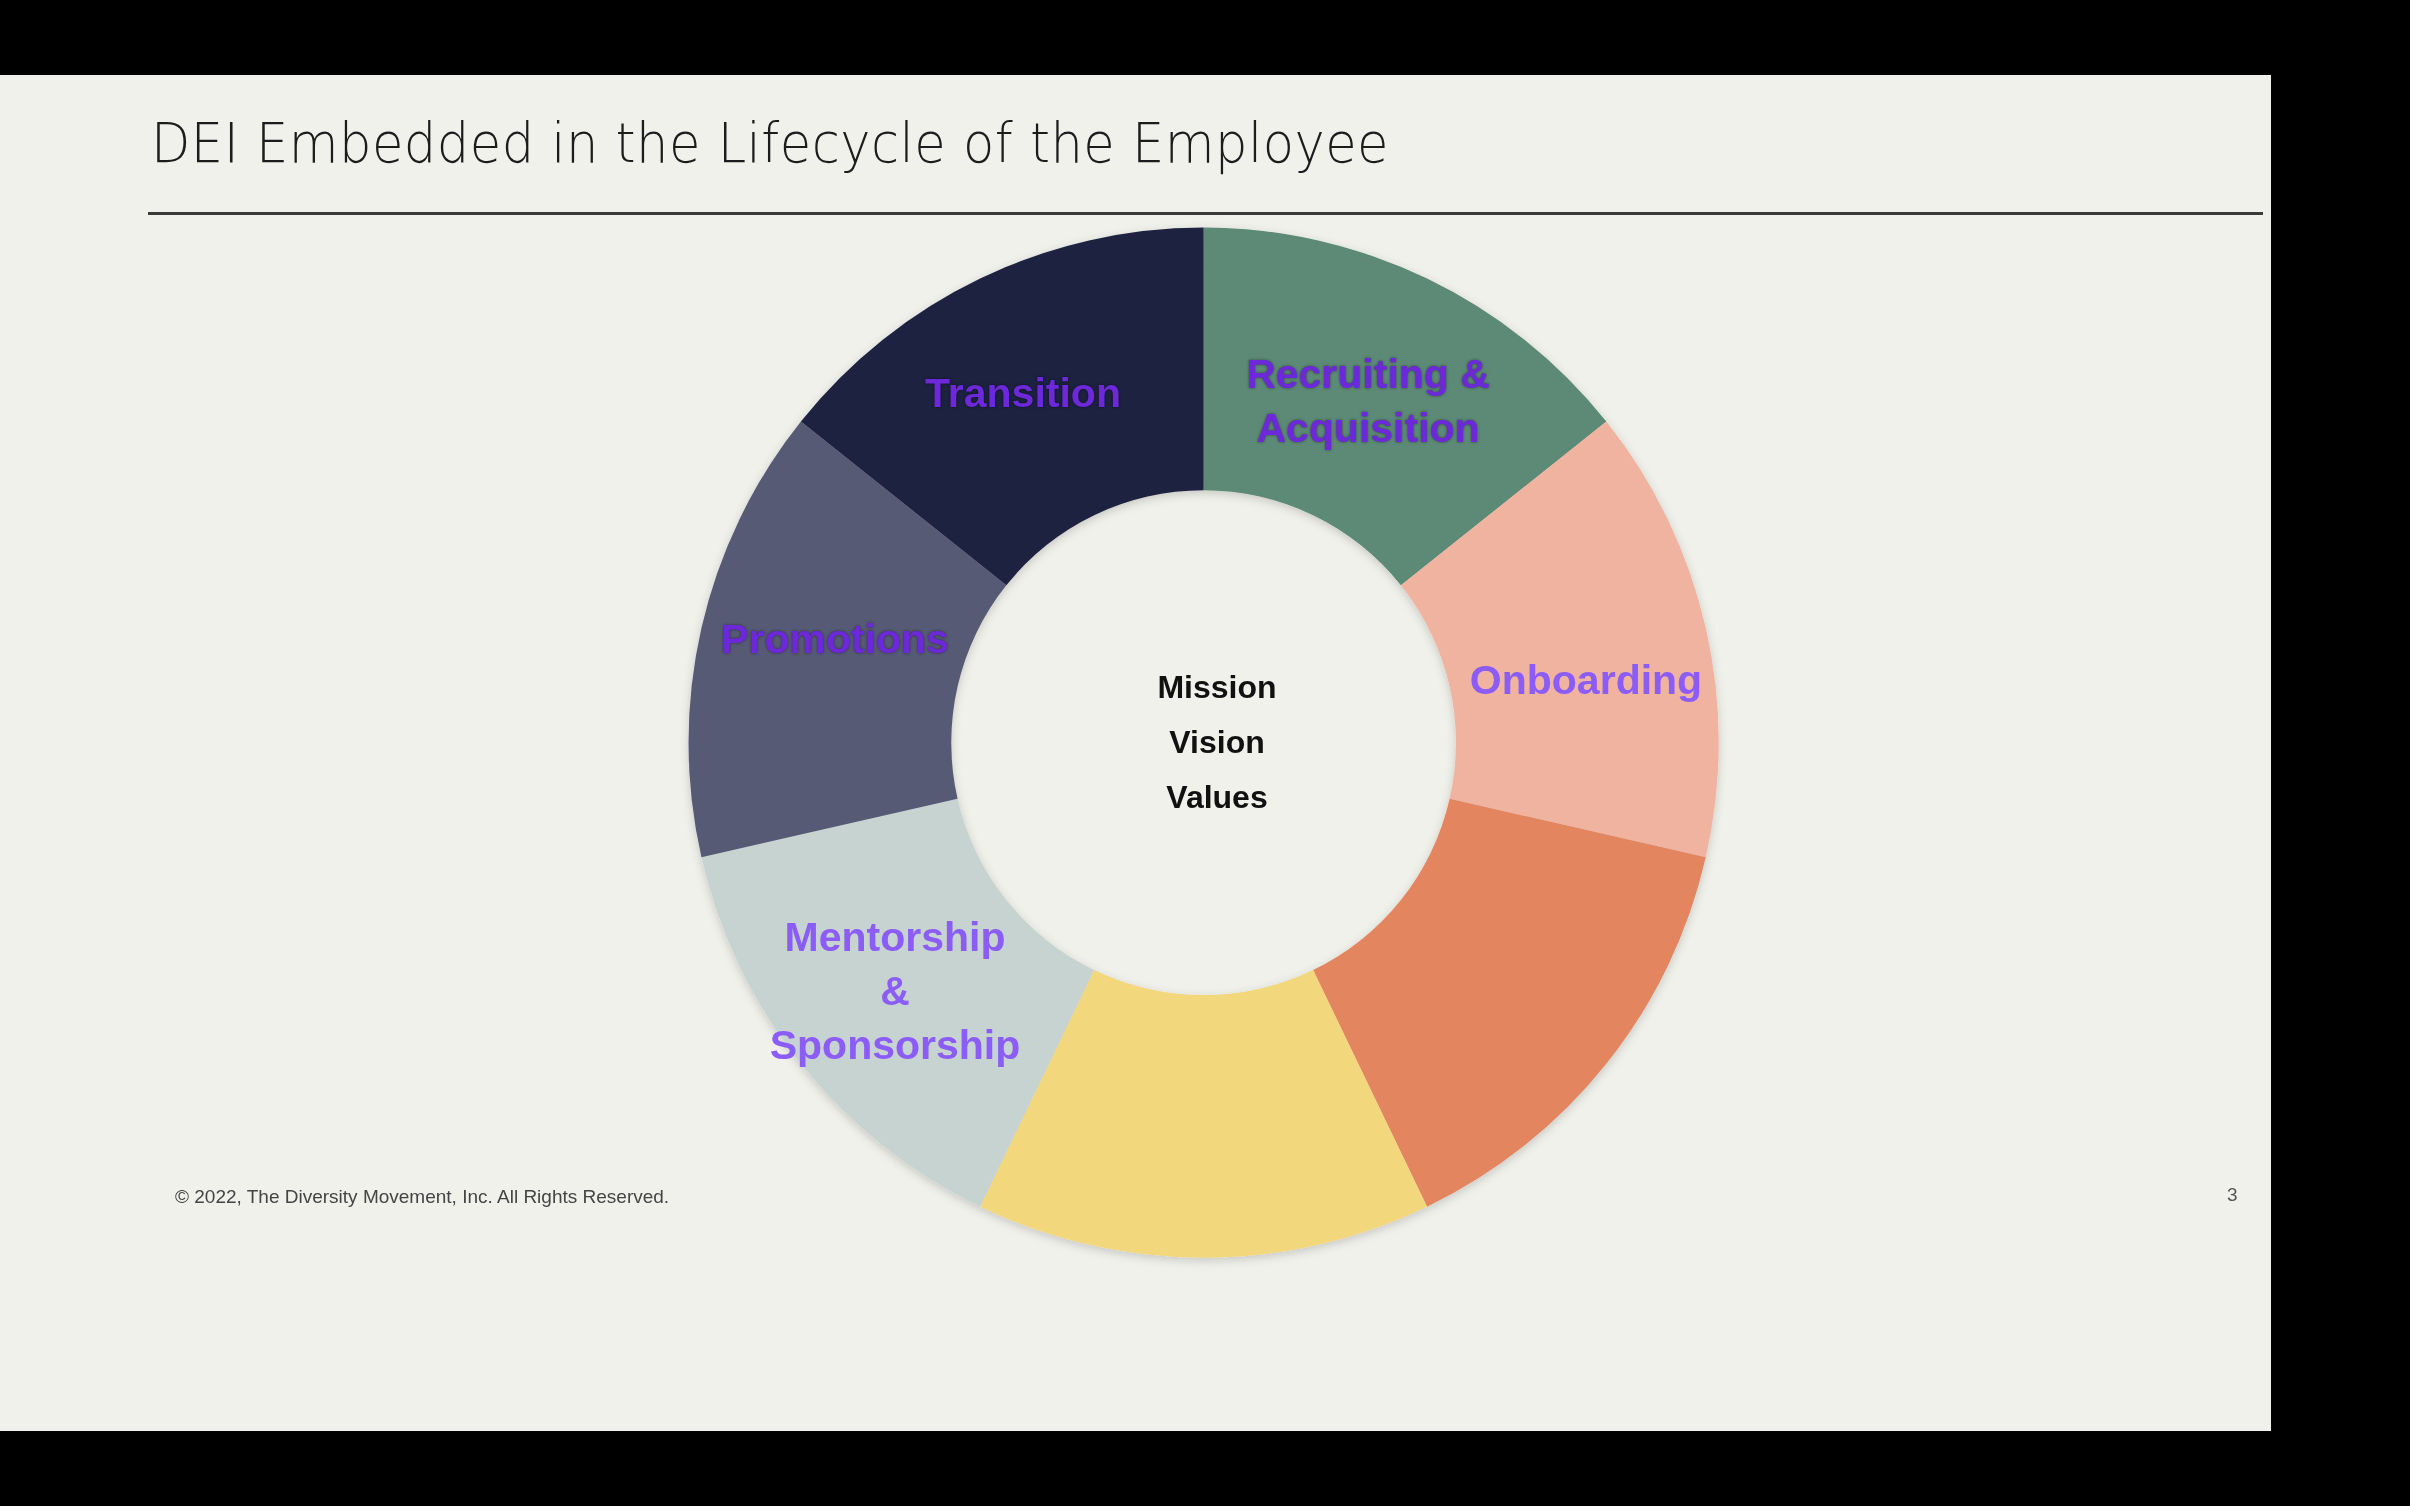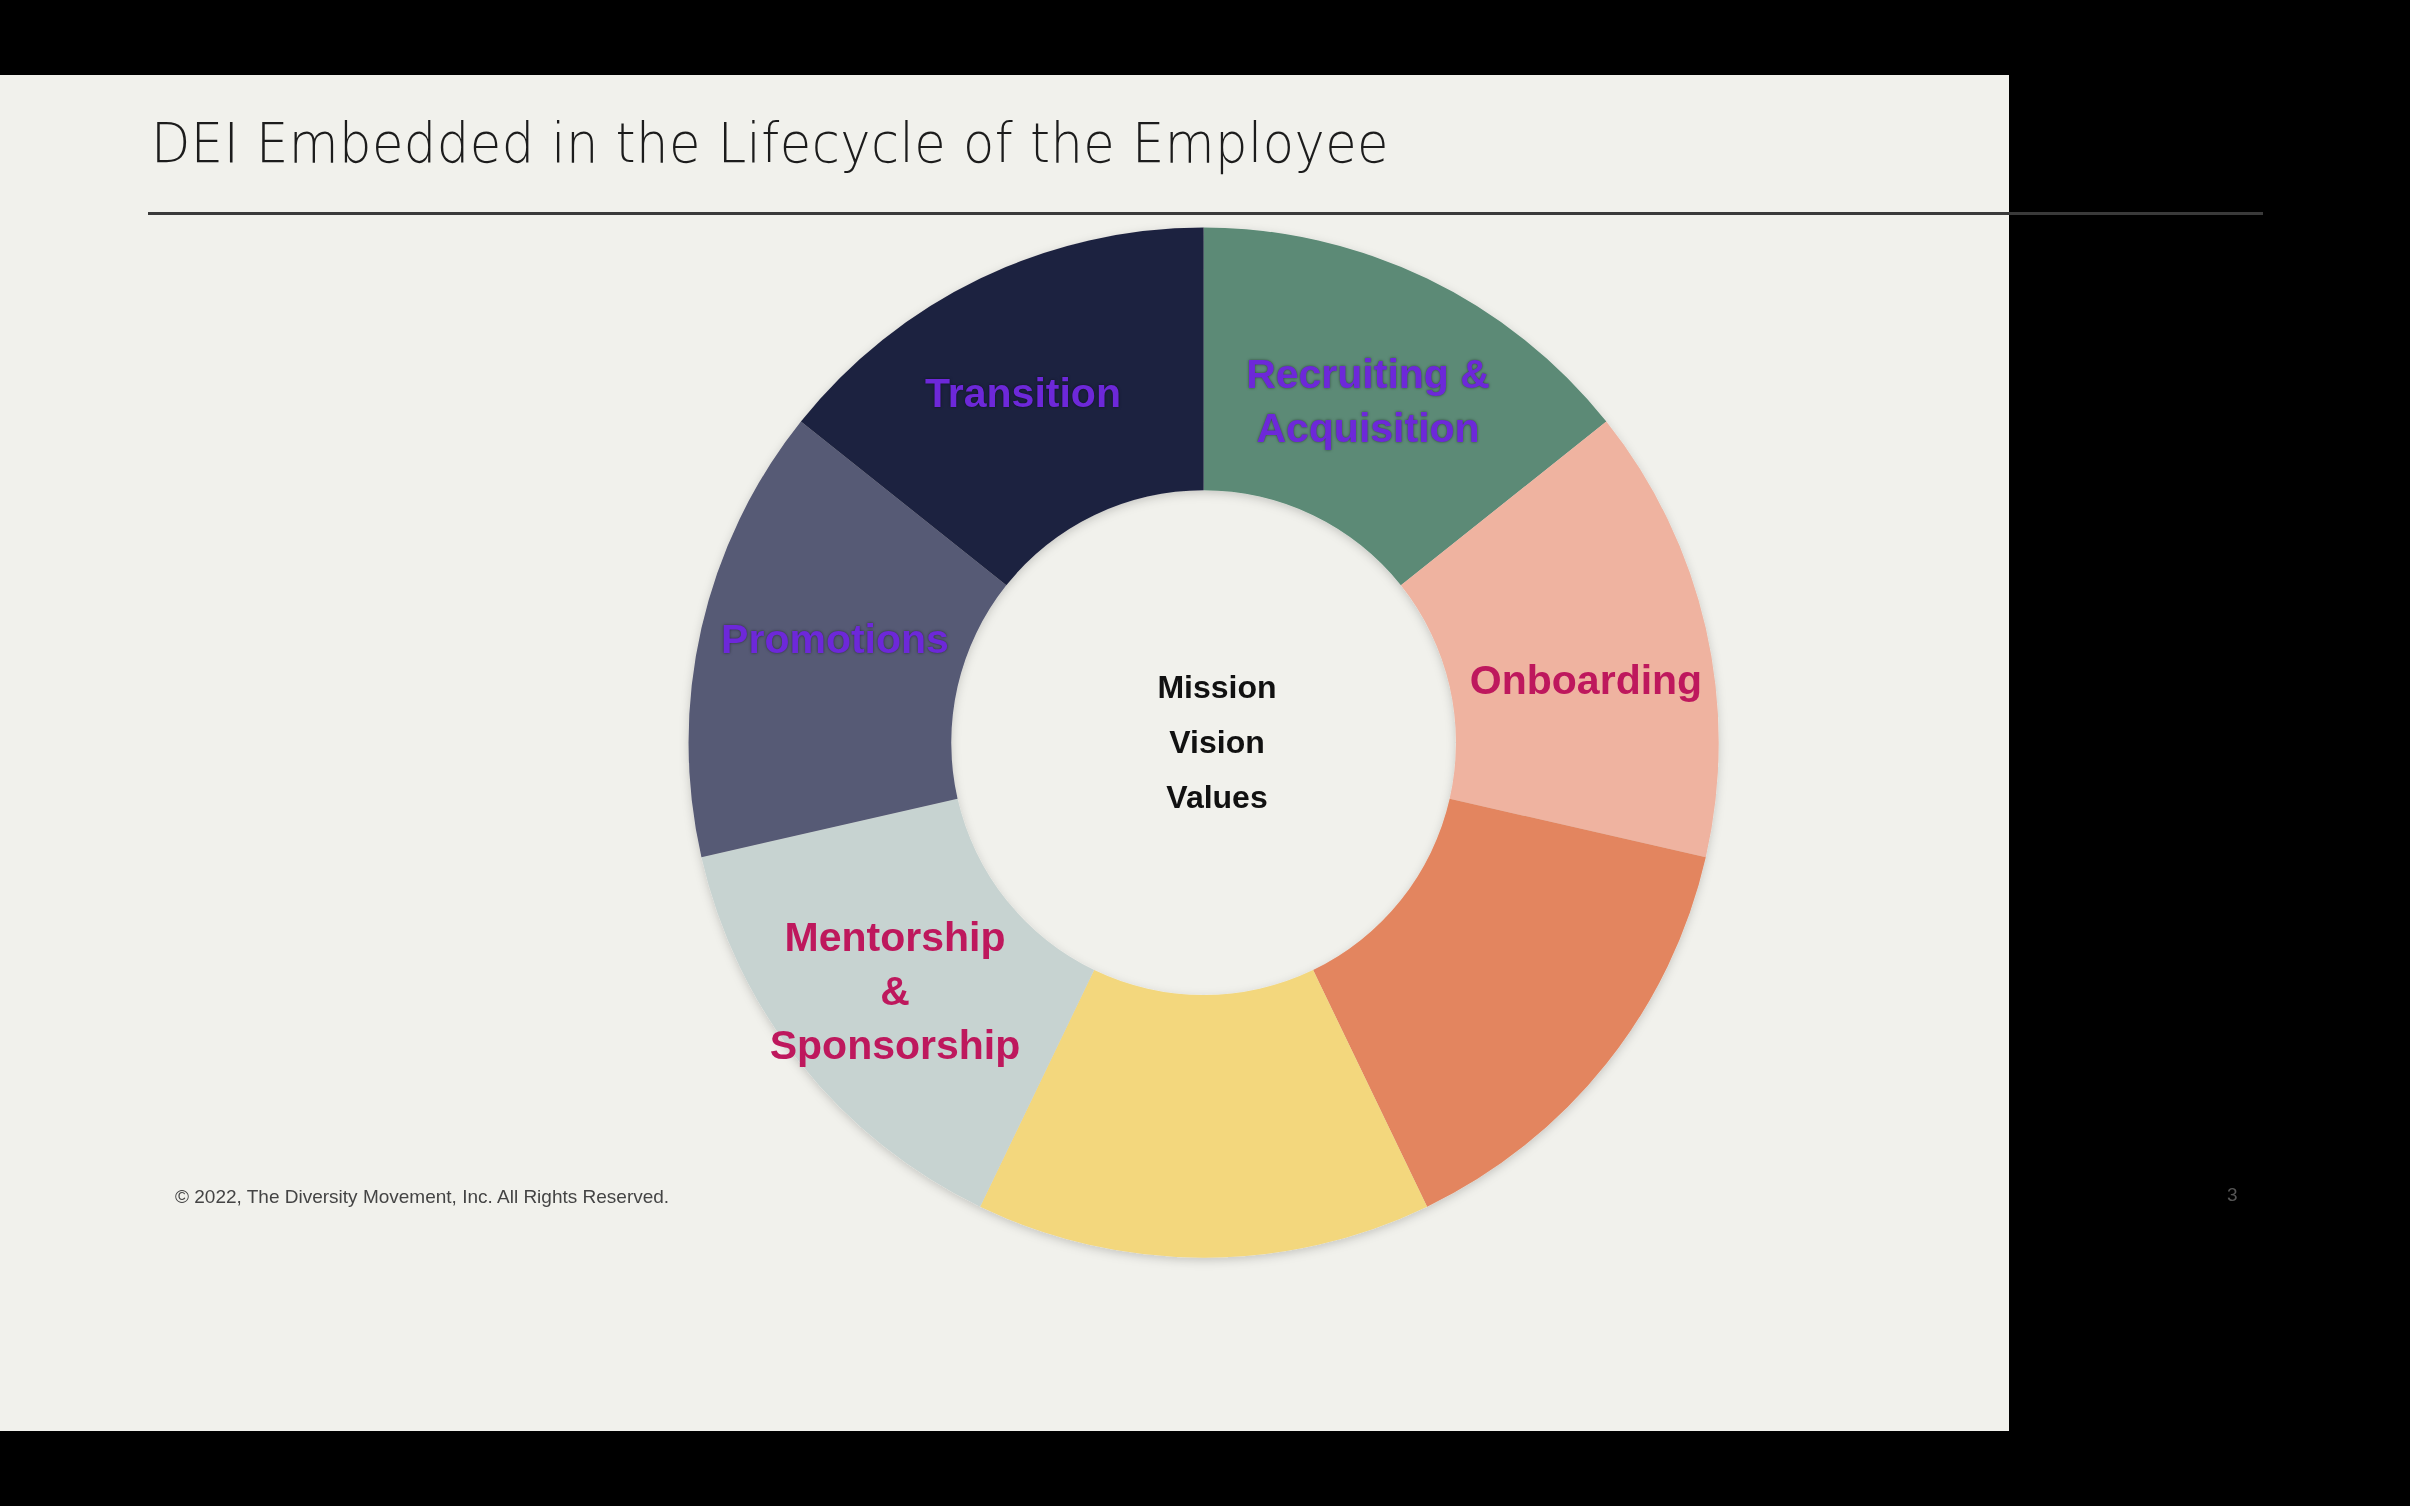--- a/index.html
+++ b/index.html
@@ -6,7 +6,7 @@
   body { width:2411px; height:1507px; background:#000; position:relative; overflow:hidden; font-family:"Liberation Sans", sans-serif; }
   .bar-top { position:absolute; left:0; top:0; width:2411px; height:75px; background:#000; }
   .bar-bottom { position:absolute; left:0; top:1431px; width:2411px; height:75px; background:#000; }
-  .slide { position:absolute; left:0; top:75px; width:2009px; height:1356px; background:#f1f1ec; }
+  .slide { position:absolute; left:0; top:75px; width:2271px; height:1356px; background:#f1f1ec; }
   .title { position:absolute; left:151px; top:36px; font-size:55px; color:#1c1c1c; font-weight:normal; letter-spacing:0.5px; white-space:nowrap; font-family:"DejaVu Sans", sans-serif; font-weight:200; transform:scaleX(0.93); transform-origin:left center; }
   .divider { position:absolute; left:148px; top:137px; width:2115px; height:2.8px; background:#3a3a3a; }
   svg.ring { position:absolute; left:0; top:0; }

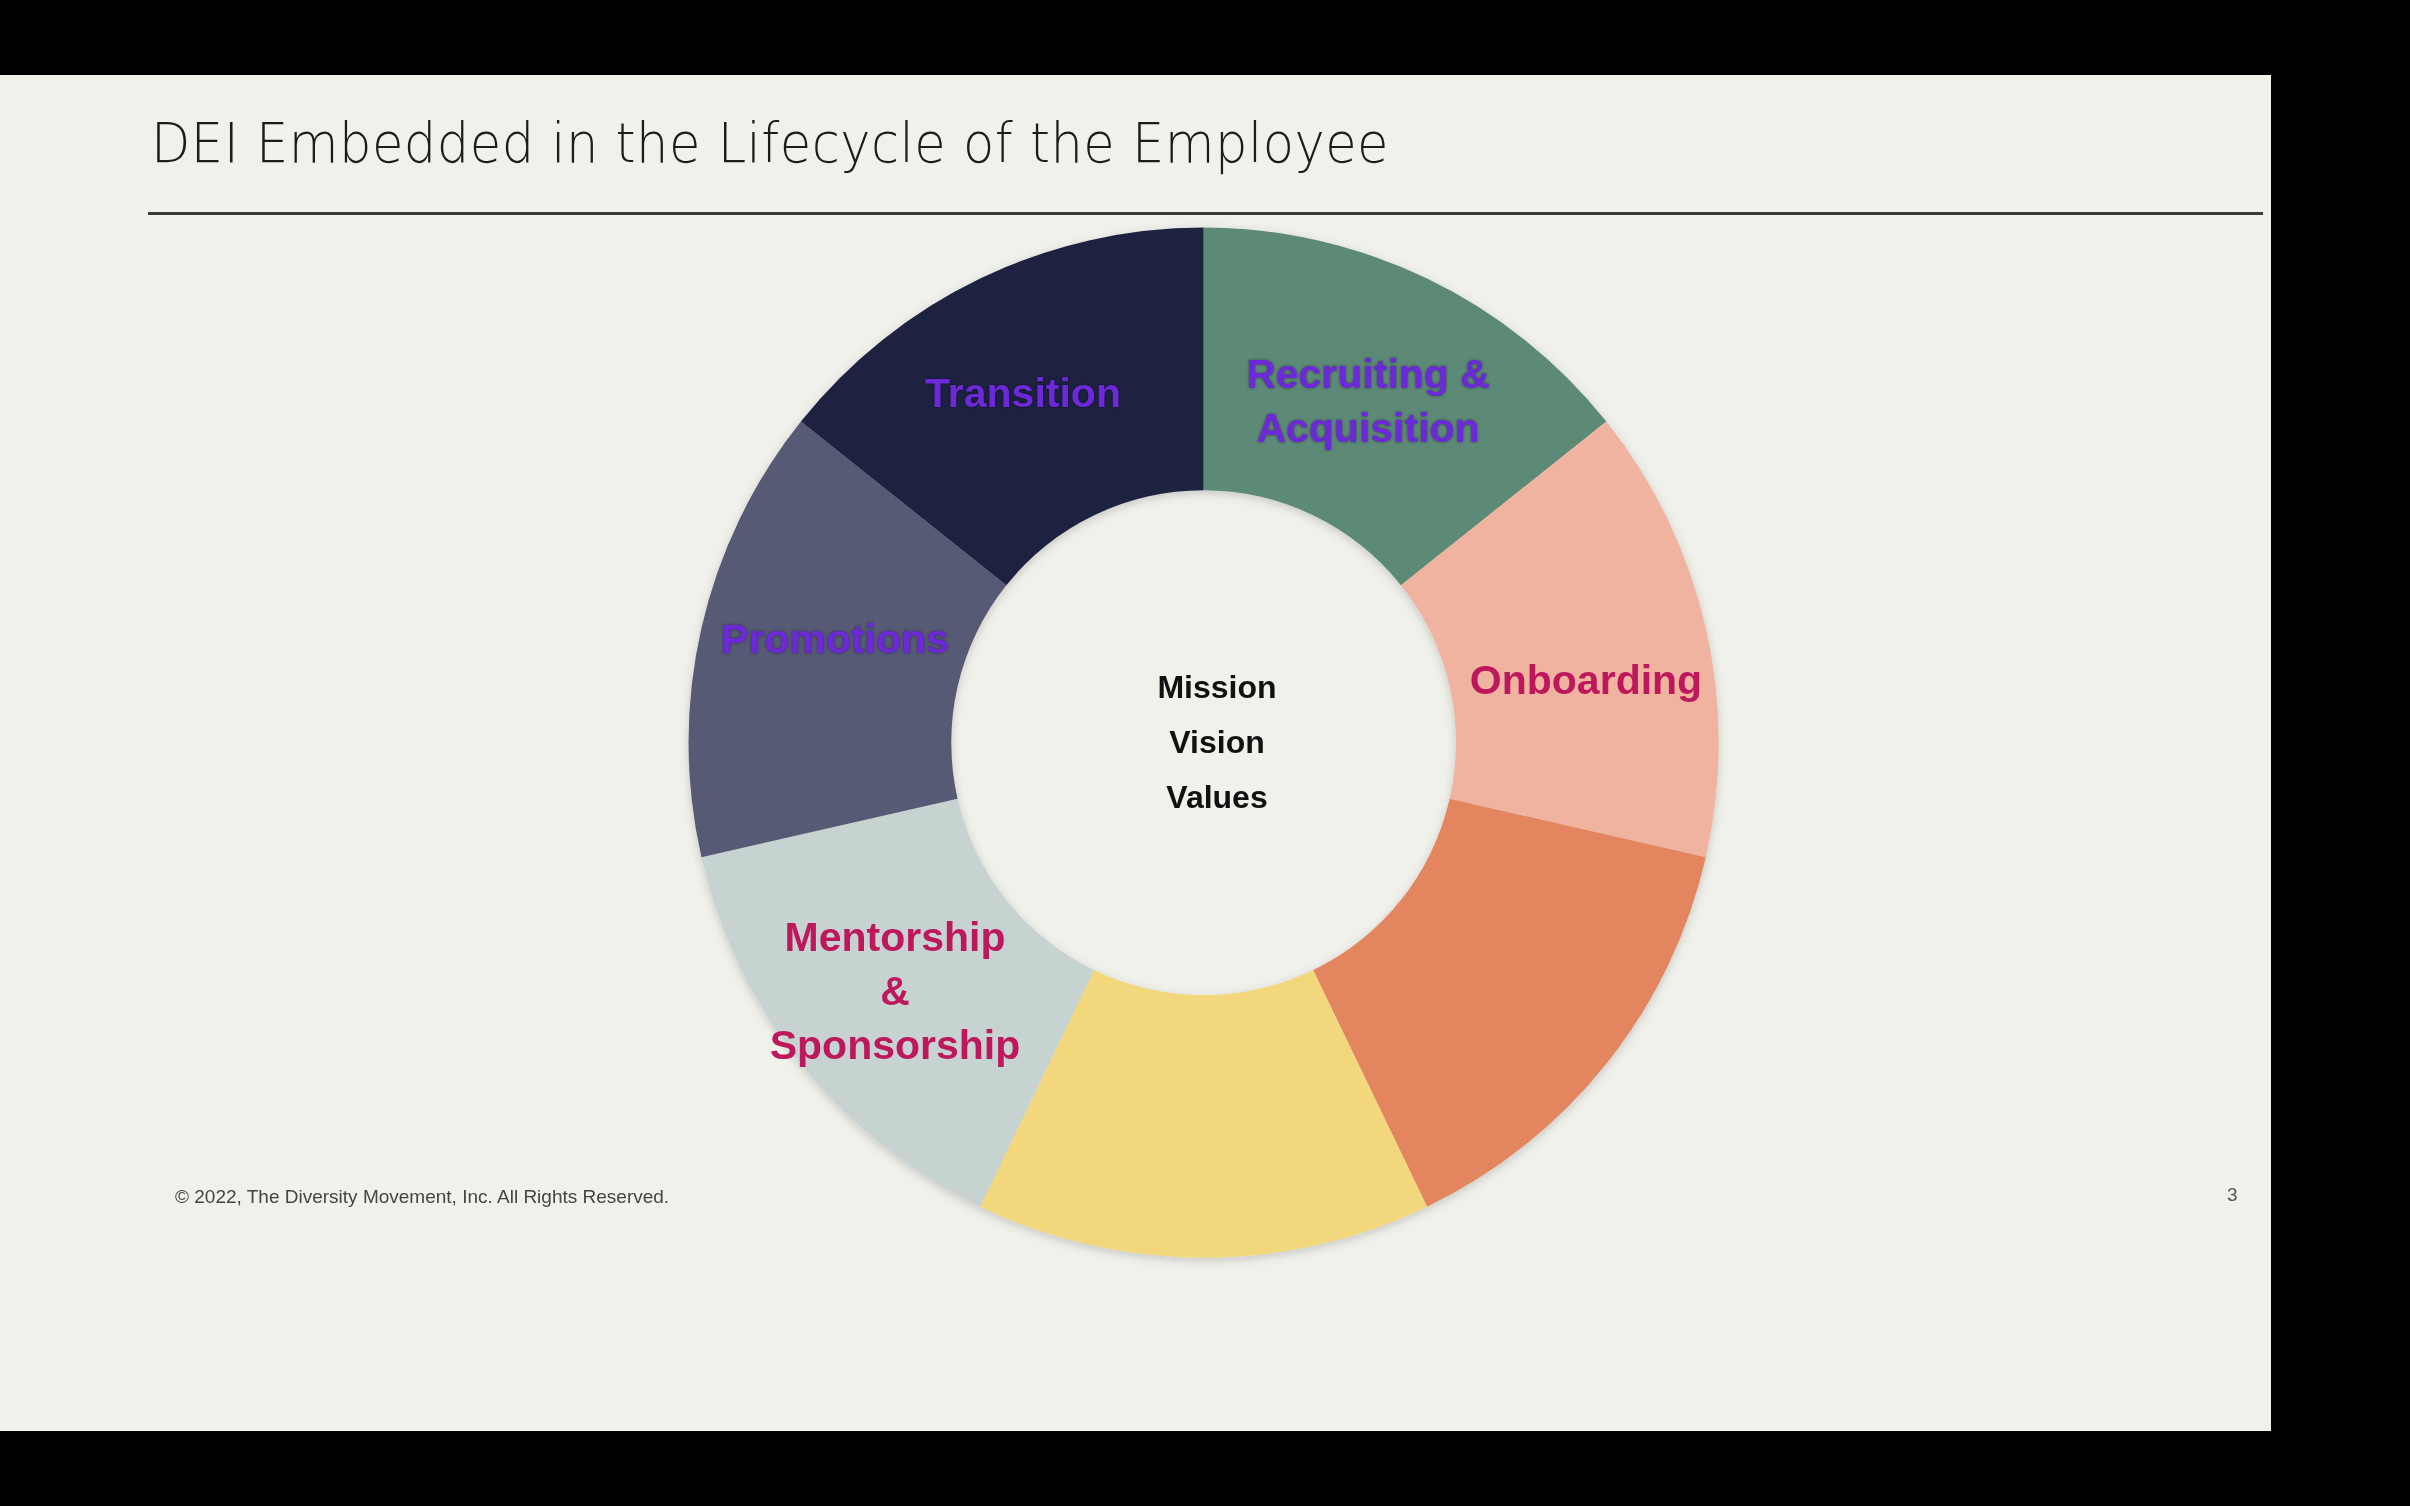--- a/index.html
+++ b/index.html
@@ -12,7 +12,7 @@
   svg.ring { position:absolute; left:0; top:0; }
   .lbl { position:absolute; transform:translate(-50%,-50%); text-align:center; font-weight:bold; font-size:41px; line-height:54px; white-space:nowrap; font-family:"Liberation Sans", sans-serif; }
   .lbl.light { color:#6d28d9; text-shadow:0 0 2.8px rgba(0,0,0,0.5); }
-  .lbl.dark { color:#be185d; }
+  .lbl.dark { color:#8b5cf6; }
   .lbl div { display:block; }
   .center-lbl { font-weight:bold; font-size:32px; line-height:55px; color:#111; }
   .footer { position:absolute; left:175px; top:1111px; font-size:19px; color:#444; white-space:nowrap; }

